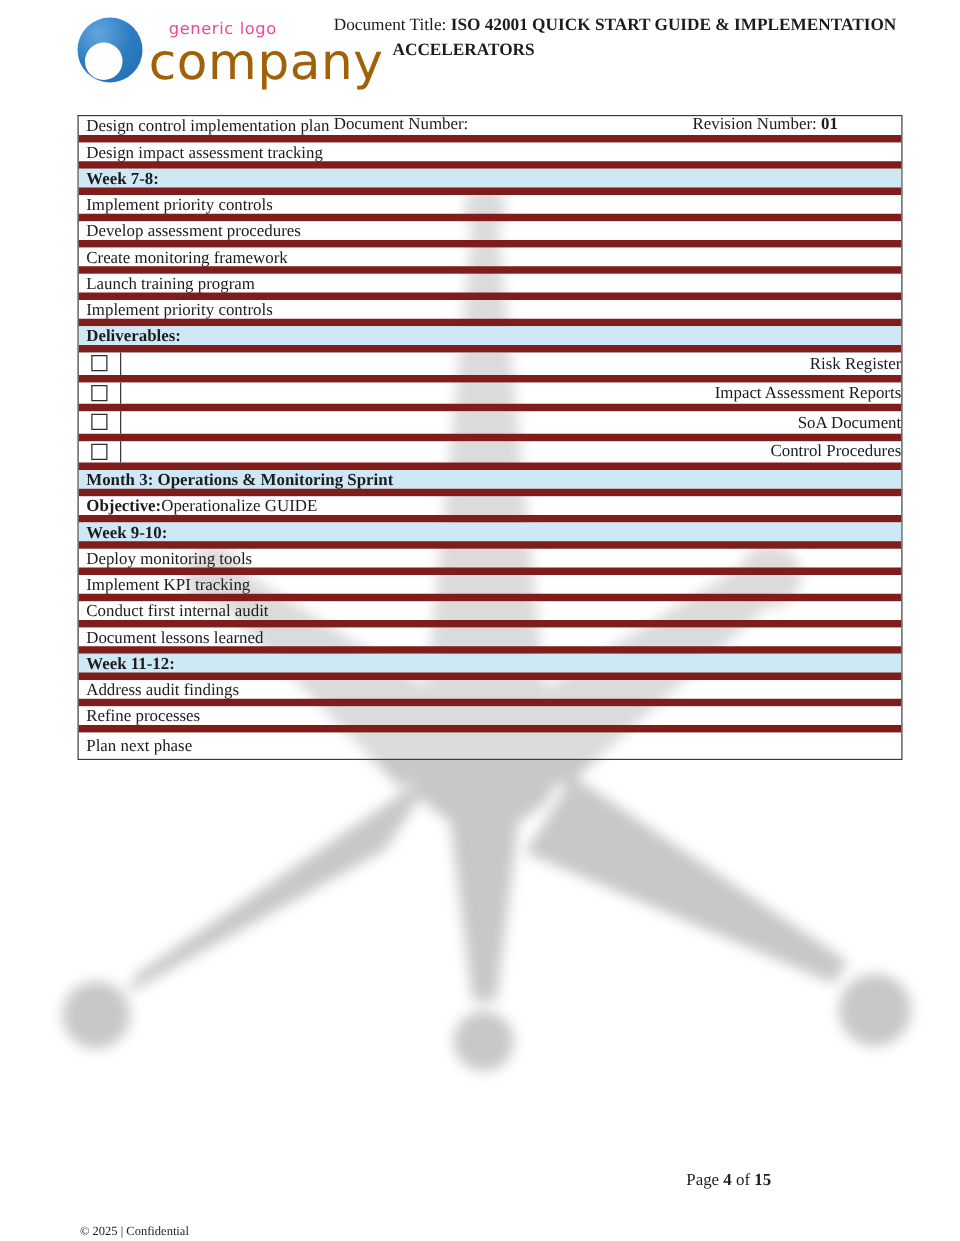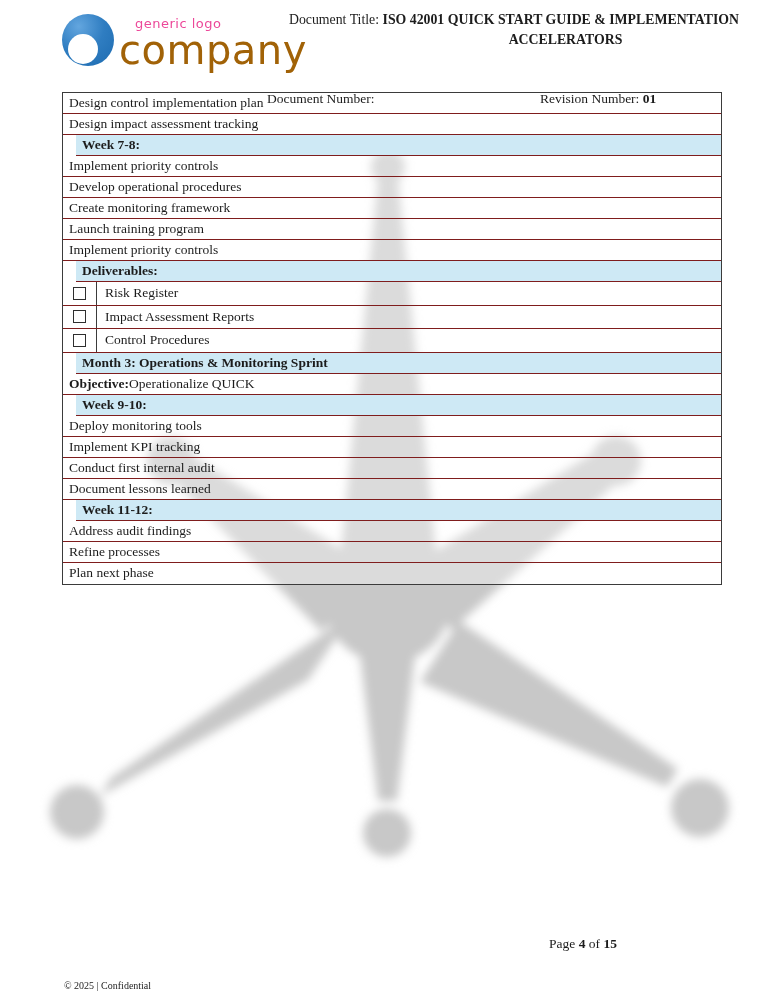--- a/index.html
+++ b/index.html
@@ -16,7 +16,7 @@
   .logo-text{position:absolute; left:119px; top:17px; z-index:2; font-family:"DejaVu Sans", sans-serif; line-height:1;}
   .logo-top{font-size:13px; color:#ec4899; letter-spacing:0.5px; margin-left:16px;}
   .logo-name{font-size:40px; color:#a16207; margin-top:0; letter-spacing:0.5px;}
-  .title-block{position:absolute; left:267px; top:10px; width:494px; font-size:13.8px; line-height:20px; z-index:2;text-align:center;}
+  .title-block{position:absolute; left:267px; top:10px; width:494px; font-size:13.8px; line-height:20px; z-index:2;}
   .title-line2{margin-left:103px; font-weight:bold;}
   .hdr-meta{position:absolute; top:51px; font-size:13.5px; z-index:2;margin-top:40px;}
   .bold{font-weight:bold;}

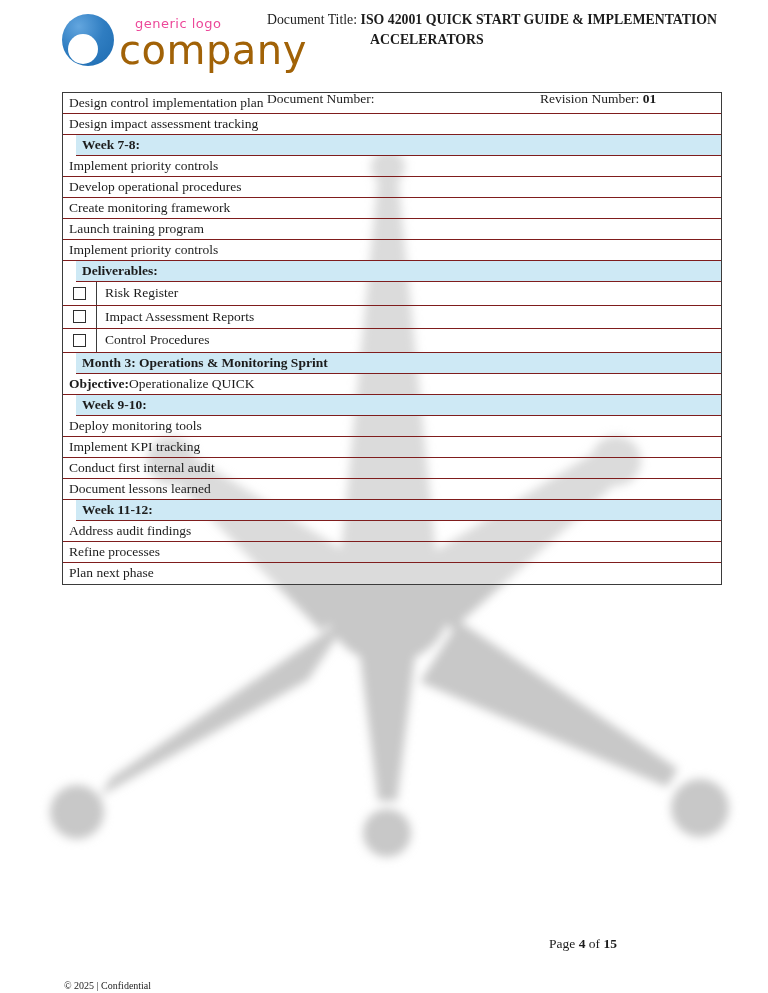--- a/index.html
+++ b/index.html
@@ -17,7 +17,7 @@
   .logo-top{font-size:13px; color:#ec4899; letter-spacing:0.5px; margin-left:16px;}
   .logo-name{font-size:40px; color:#a16207; margin-top:0; letter-spacing:0.5px;}
   .title-block{position:absolute; left:267px; top:10px; width:494px; font-size:13.8px; line-height:20px; z-index:2;}
-  .title-line2{margin-left:103px; font-weight:bold;}
+  .title-line2{margin-left:47px; font-weight:bold;}
   .hdr-meta{position:absolute; top:51px; font-size:13.5px; z-index:2;margin-top:40px;}
   .bold{font-weight:bold;}
   

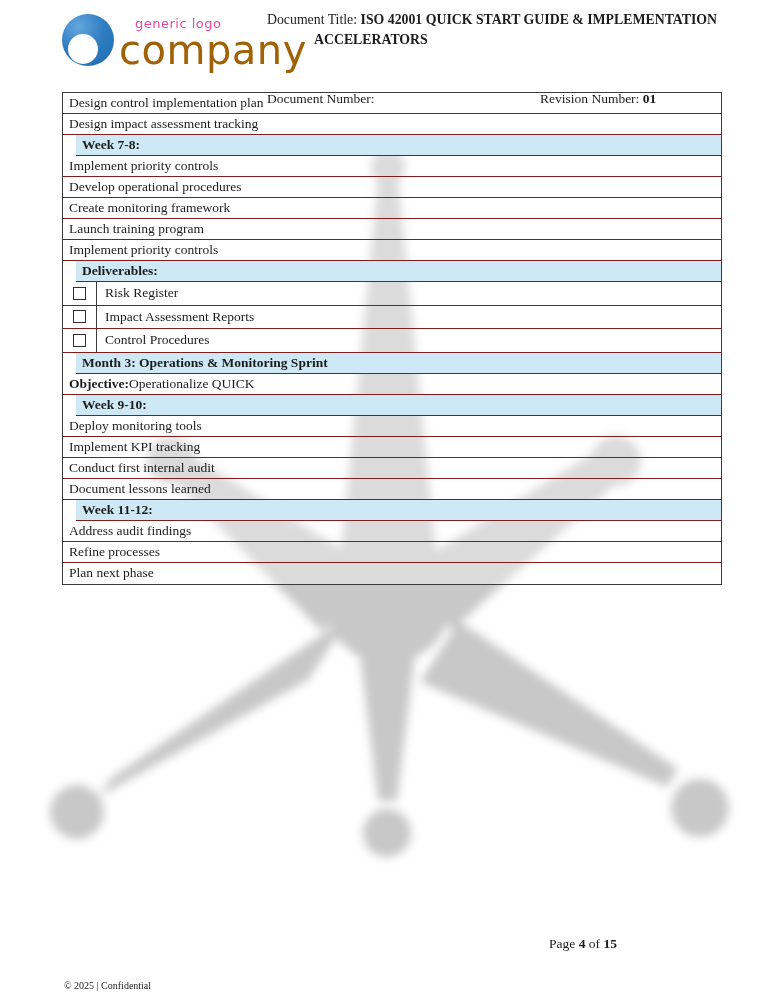--- a/index.html
+++ b/index.html
@@ -24,7 +24,7 @@
   .sched{position:absolute; left:62px; top:92px; width:660px; z-index:1;
     border:1px solid #3b3b3b; box-sizing:border-box;}
   .row{display:flex; align-items:center; height:21px; box-sizing:border-box;
-    border-bottom:1px solid #7f1d1d; background:rgba(255,255,255,0.35); font-size:13.5px;}
+    border-bottom:6px solid #7f1d1d; background:rgba(255,255,255,0.35); font-size:13.5px;}
   .row:last-child{border-bottom:none;}
   .row.section{background:#cee9f5; font-weight:bold;margin-left:13px;}
   .row.checkbox{height:23.5px;}

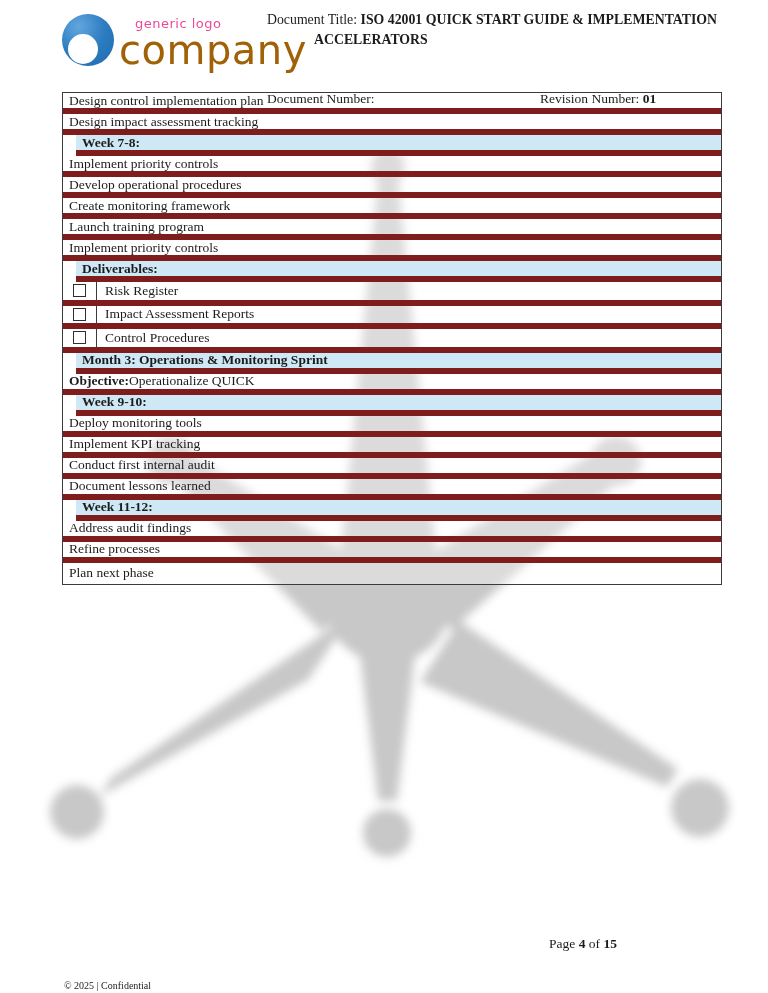--- a/index.html
+++ b/index.html
@@ -82,7 +82,7 @@
   <div class="hdr-meta" style="left:267px;">
     <span>Document Number:</span>
   </div>
-  <div class="hdr-meta" style="left:540px;">
+  <div class="hdr-meta" style="left:554px;">
     <span>Revision Number: </span><span class="bold">01</span>
   </div>
 

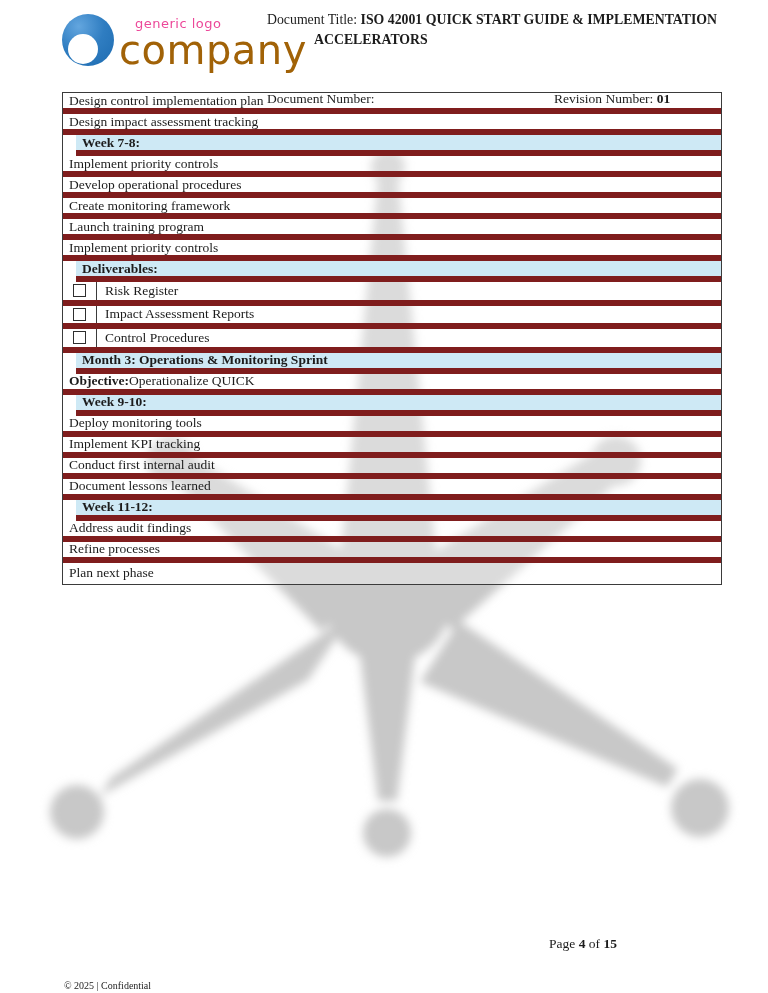--- a/index.html
+++ b/index.html
@@ -26,7 +26,7 @@
   .row{display:flex; align-items:center; height:21px; box-sizing:border-box;
     border-bottom:6px solid #7f1d1d; background:rgba(255,255,255,0.35); font-size:13.5px;}
   .row:last-child{border-bottom:none;}
-  .row.section{background:#cee9f5; font-weight:bold;margin-left:13px;}
+  .row.section{background:#cee9f5; font-weight:bold;}
   .row.checkbox{height:23.5px;}
   .row .txt{padding-left:6px; white-space:nowrap;}
   .row b{padding-left:6px;}

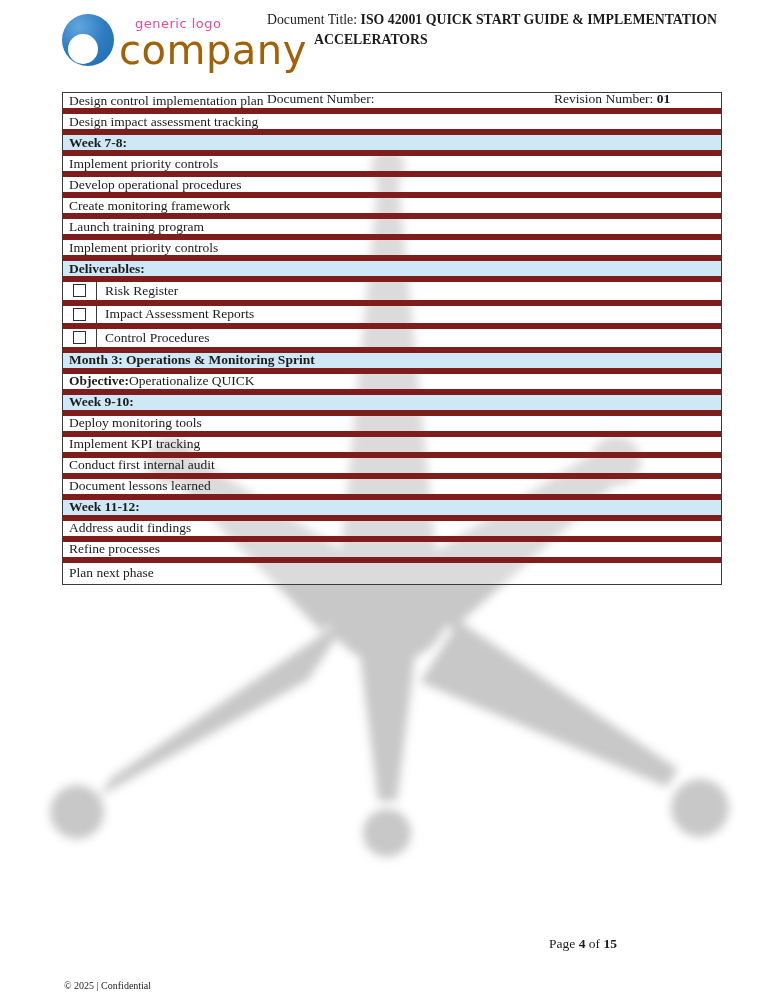--- a/index.html
+++ b/index.html
@@ -100,7 +100,7 @@
         <span class="txt">Implement priority controls</span>
       </div>
       <div class="row task">
-        <span class="txt">Develop operational procedures</span>
+        <span class="txt">Develop assessment procedures</span>
       </div>
       <div class="row task">
         <span class="txt">Create monitoring framework</span>

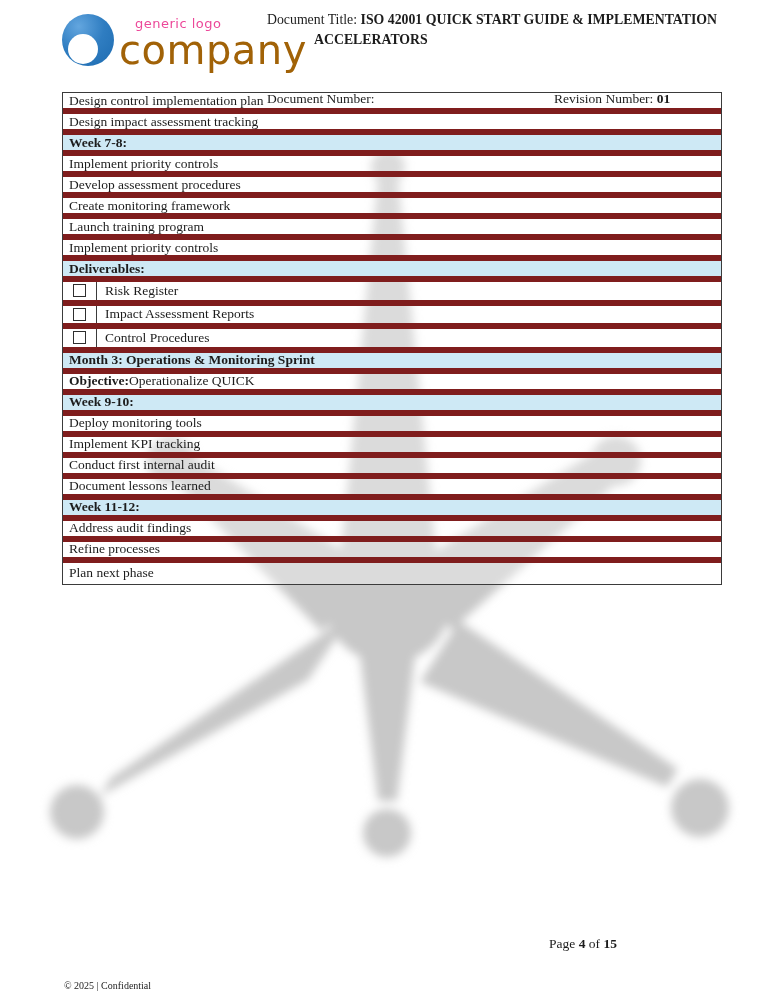--- a/index.html
+++ b/index.html
@@ -27,7 +27,7 @@
     border-bottom:6px solid #7f1d1d; background:rgba(255,255,255,0.35); font-size:13.5px;}
   .row:last-child{border-bottom:none;}
   .row.section{background:#cee9f5; font-weight:bold;}
-  .row.checkbox{height:23.5px;}
+  .row.checkbox{height:23.5px;justify-content:space-between;}
   .row .txt{padding-left:6px; white-space:nowrap;}
   .row b{padding-left:6px;}
   .cbcell{width:33px; align-self:stretch; flex:0 0 33px; border-right:1px solid #3b3b3b;

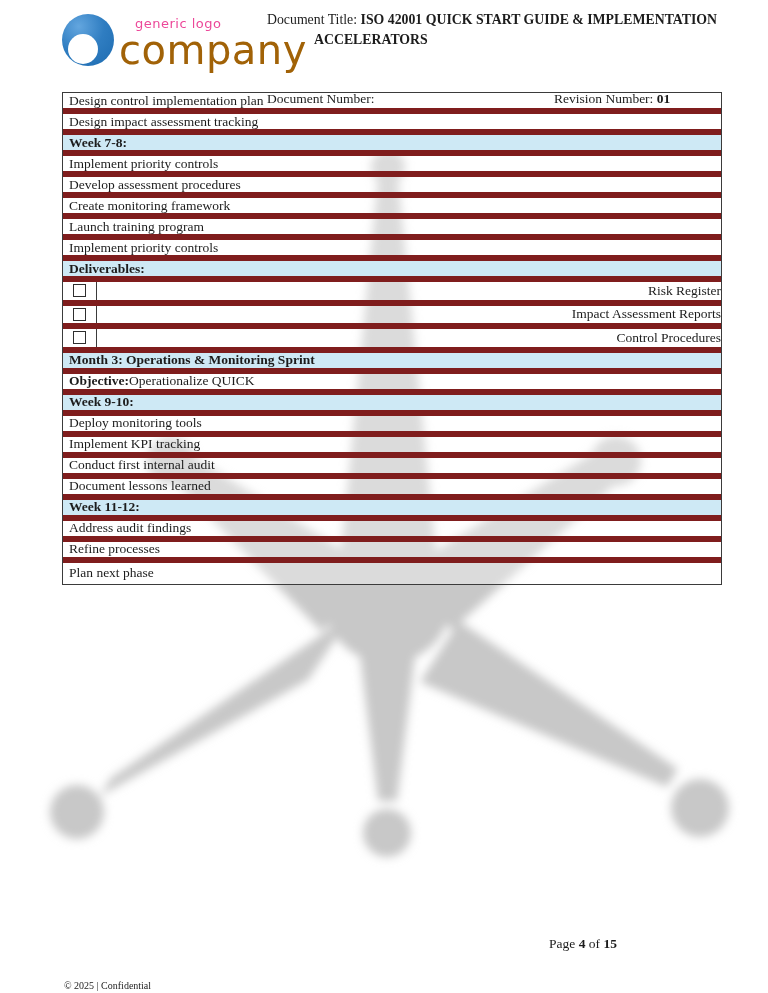--- a/index.html
+++ b/index.html
@@ -130,6 +130,12 @@
         <span class="cbcell">
           <span class="cb"></span>
         </span>
+        <span class="cbtext">SoA Document</span>
+      </div>
+      <div class="row checkbox">
+        <span class="cbcell">
+          <span class="cb"></span>
+        </span>
         <span class="cbtext">Control Procedures</span>
       </div>
       <div class="row section">

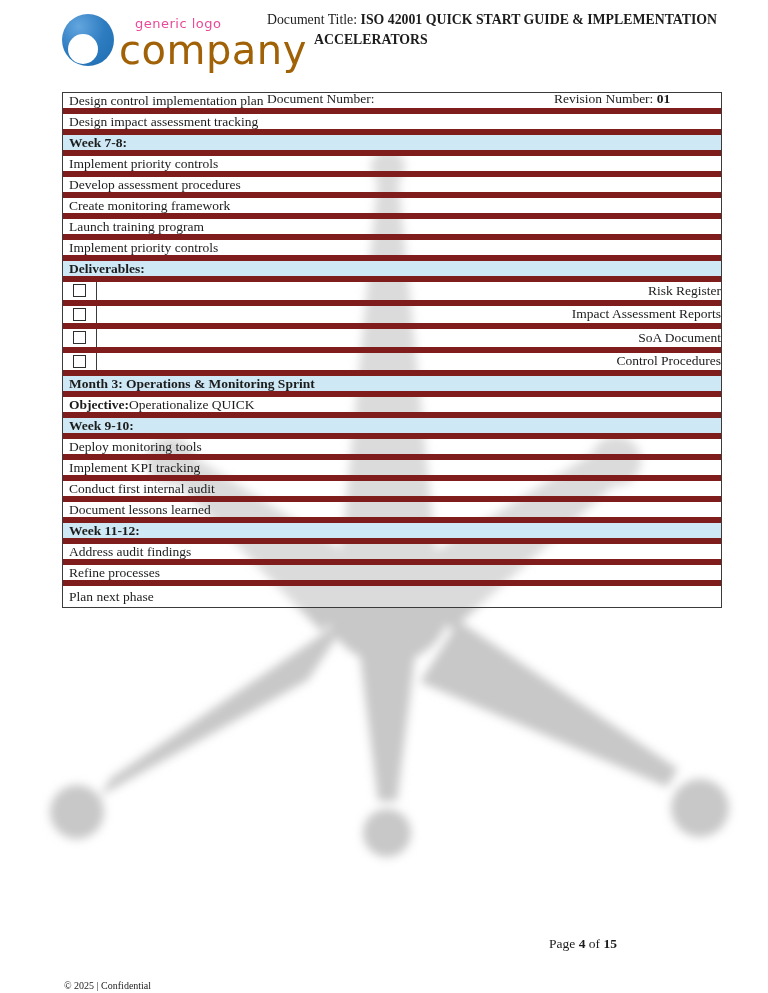--- a/index.html
+++ b/index.html
@@ -143,7 +143,7 @@
       </div>
       <div class="row objective">
         <b>Objective:</b>
-        <span> Operationalize QUICK</span>
+        <span> Operationalize GUIDE</span>
       </div>
       <div class="row section">
         <span class="txt">Week 9-10:</span>

